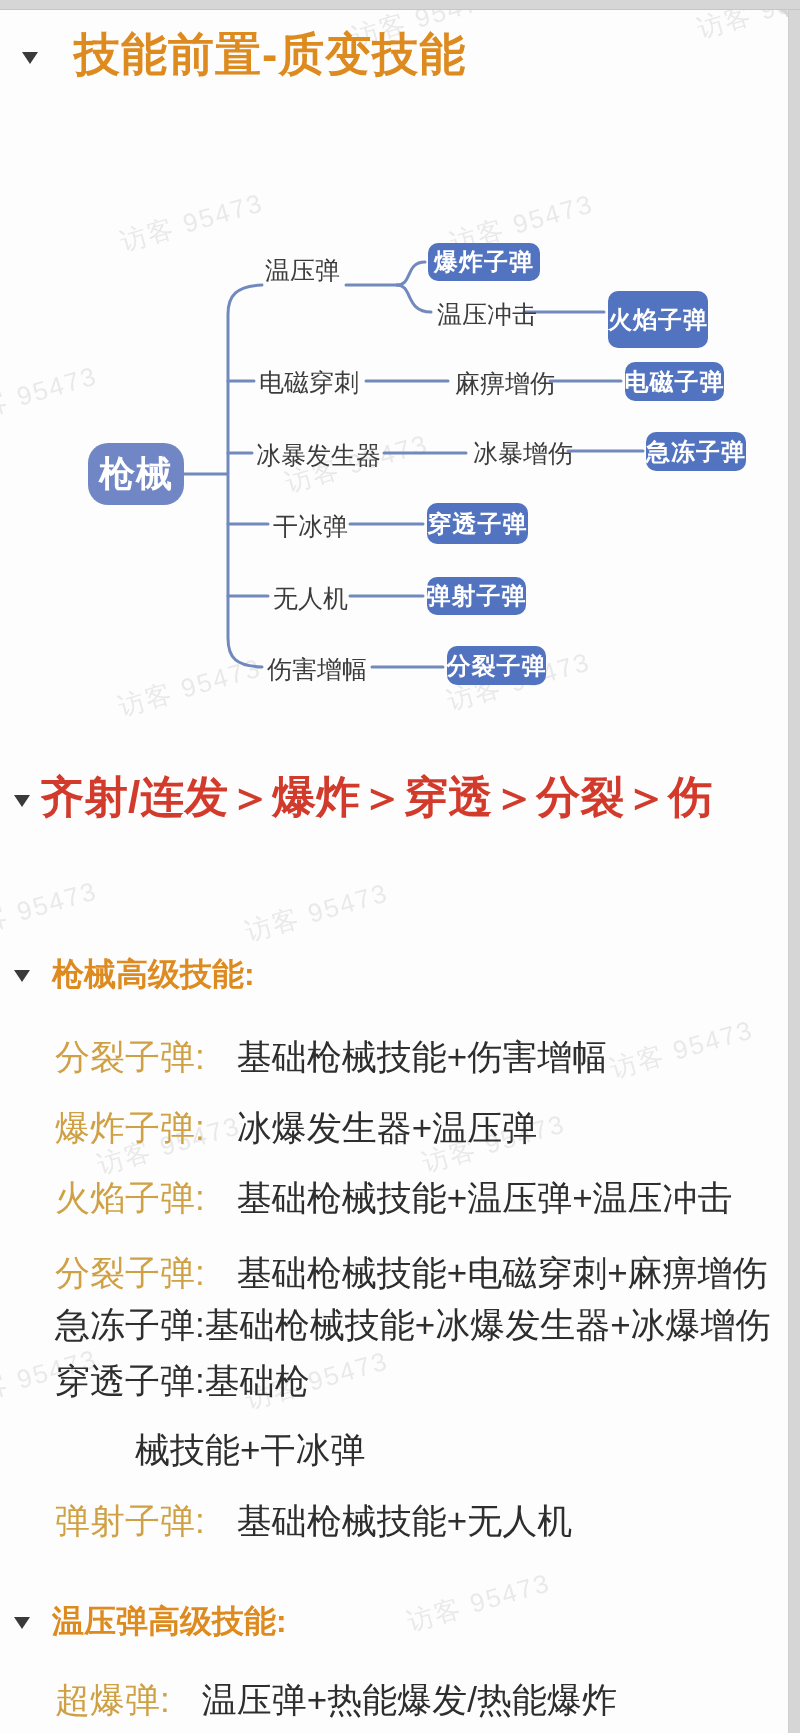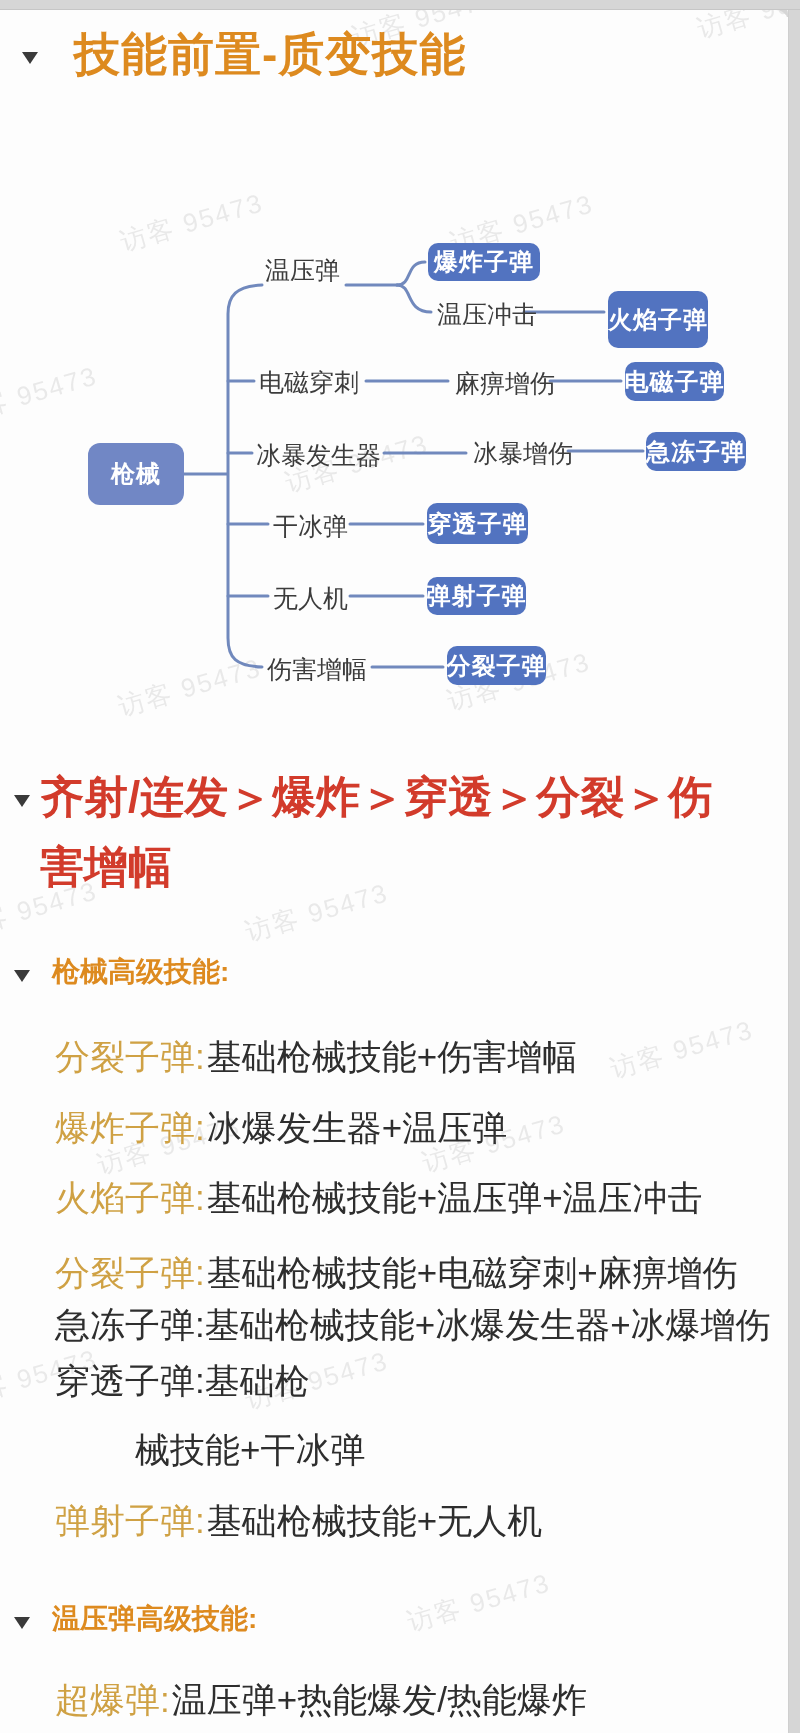--- a/index.html
+++ b/index.html
@@ -31,7 +31,7 @@
   .mm-box { position:absolute; background:#5273c0; color:#ffffff; font-size:24px; font-weight:bold;
     border-radius:10px; display:flex; align-items:center; justify-content:center;
     white-space:nowrap; z-index:3; letter-spacing:1px; }
-  .mm-root { background:#7187c5; font-size:24px; border-radius:12px; }
+  .mm-root { background:#7187c5; font-size:36px; border-radius:20px; }
 
   .red-line { position:absolute; left:40px; font-size:44px; font-weight:bold; color:#d23b2b;
     white-space:nowrap; z-index:5;text-align:right; }

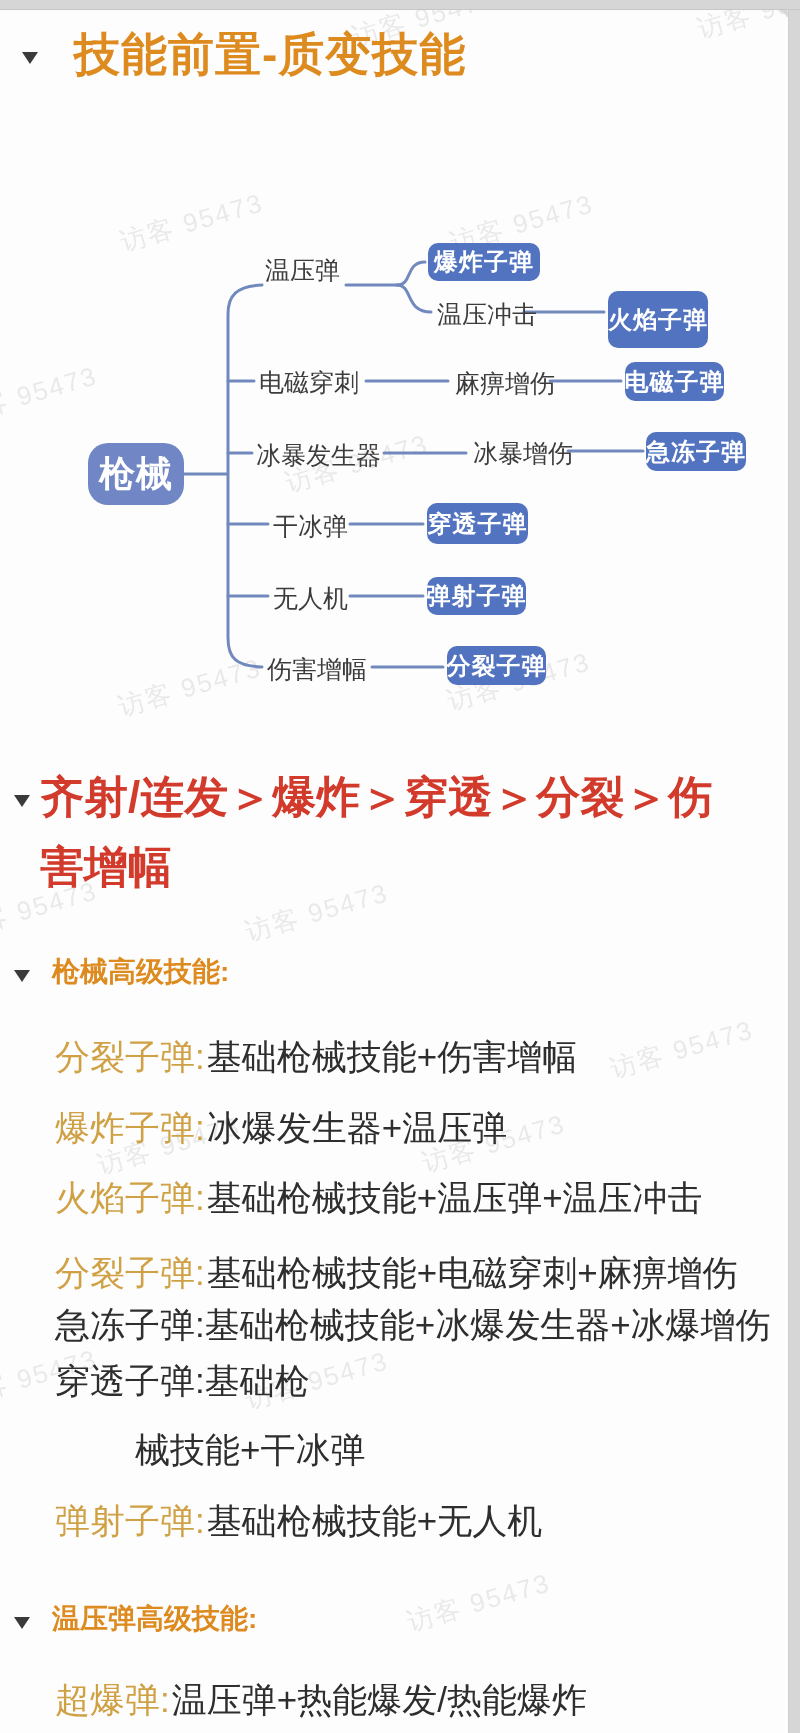--- a/index.html
+++ b/index.html
@@ -114,7 +114,6 @@
 
   <span class="tri" style="left:14px; top:795px"></span>
   <div class="red-line" style="top:768px">齐射/连发＞爆炸＞穿透＞分裂＞伤</div>
-  <div class="red-line" style="top:838px">害增幅</div>
 
   <span class="tri" style="left:14px; top:970px"></span>
   <div class="sec-head" style="top:953px">枪械高级技能:</div>

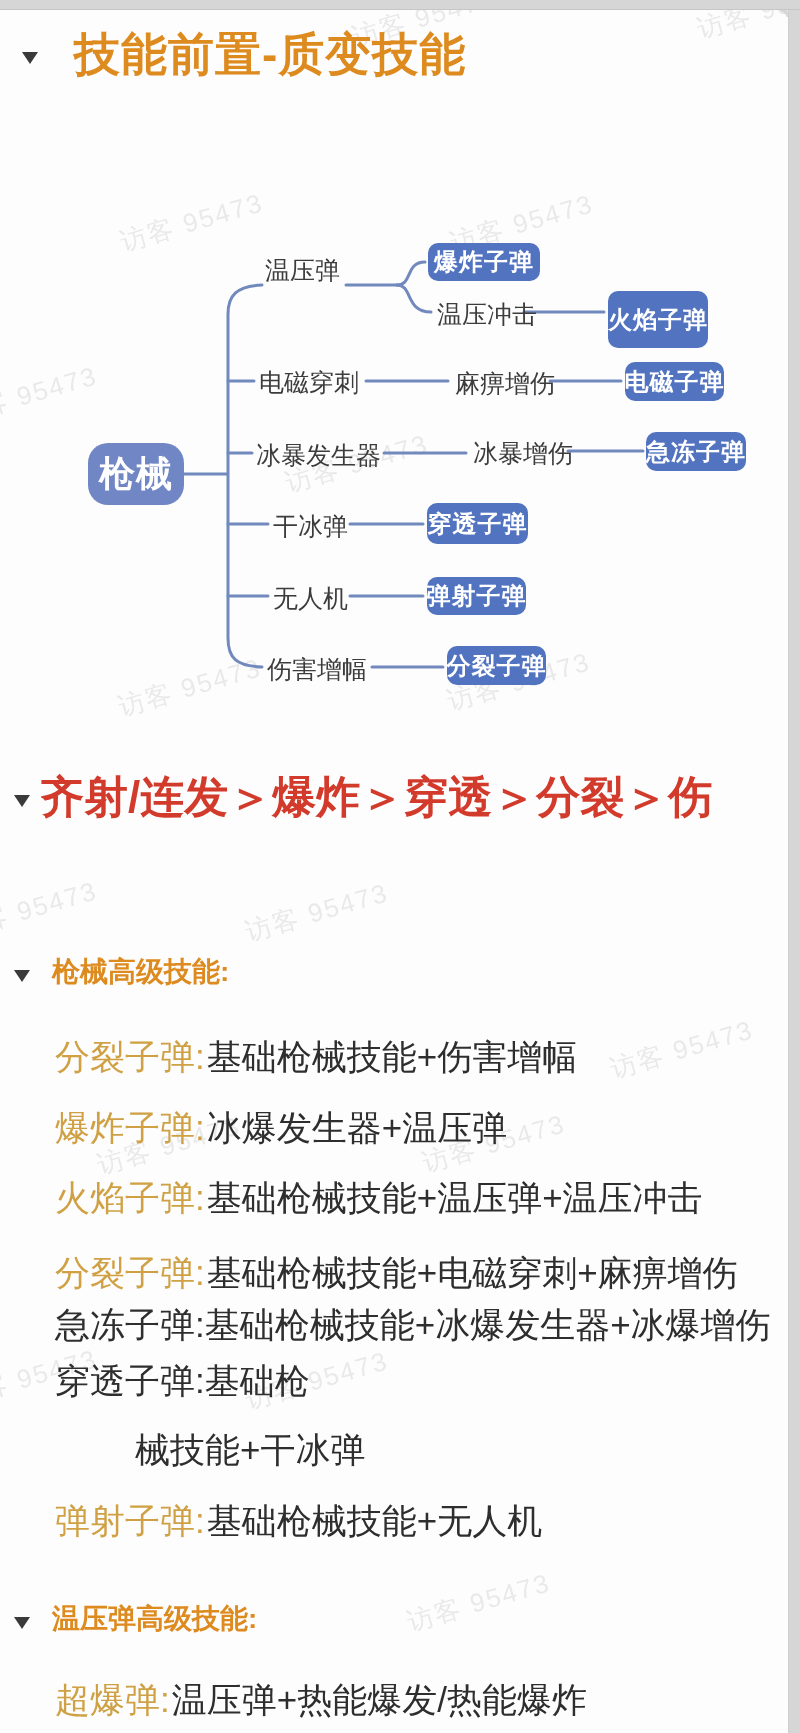--- a/index.html
+++ b/index.html
@@ -36,7 +36,7 @@
   .red-line { position:absolute; left:40px; font-size:44px; font-weight:bold; color:#d23b2b;
     white-space:nowrap; z-index:5;text-align:right; }
 
-  .sec-head { position:absolute; left:52px; font-size:28px; font-weight:bold; color:#dd8a1f;
+  .sec-head { position:absolute; left:52px; font-size:32px; font-weight:bold; color:#dd8a1f;
     white-space:nowrap; z-index:5;text-align:right; }
 
   .body-line { position:absolute; left:55px; height:48px; line-height:48px; font-size:35px;

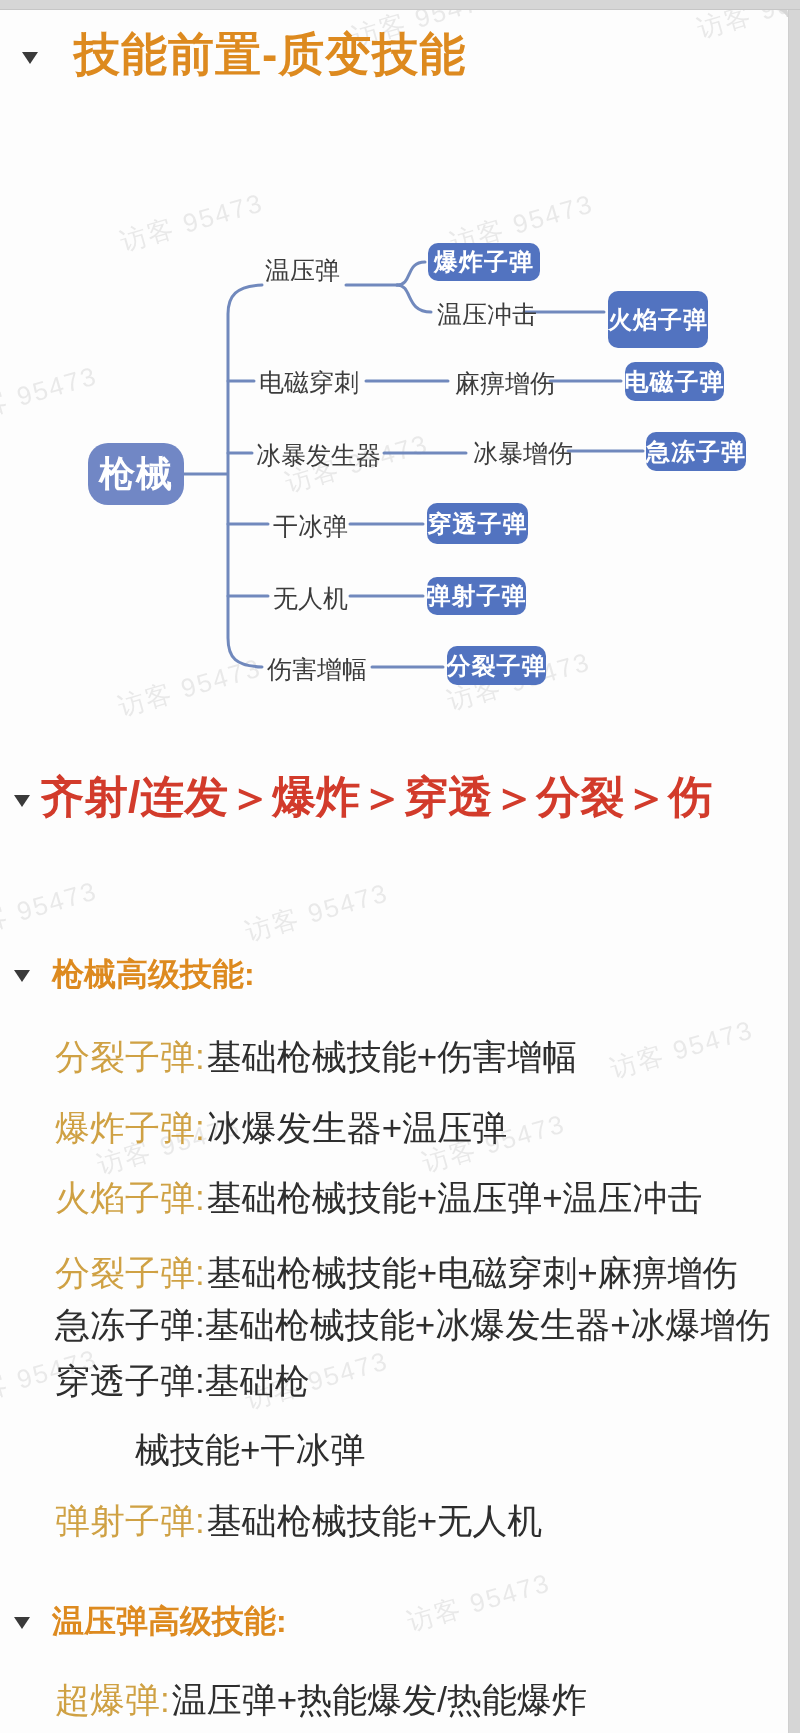--- a/index.html
+++ b/index.html
@@ -41,7 +41,7 @@
 
   .body-line { position:absolute; left:55px; height:48px; line-height:48px; font-size:35px;
     color:#2e2e2e; white-space:nowrap; z-index:5; }
-  .body-line .lbl { color:#cfa144; margin-right:2px; }
+  .body-line .lbl { color:#cfa144; margin-right:32px; }
   .indent { left:135px; }
 </style>
 </head>

